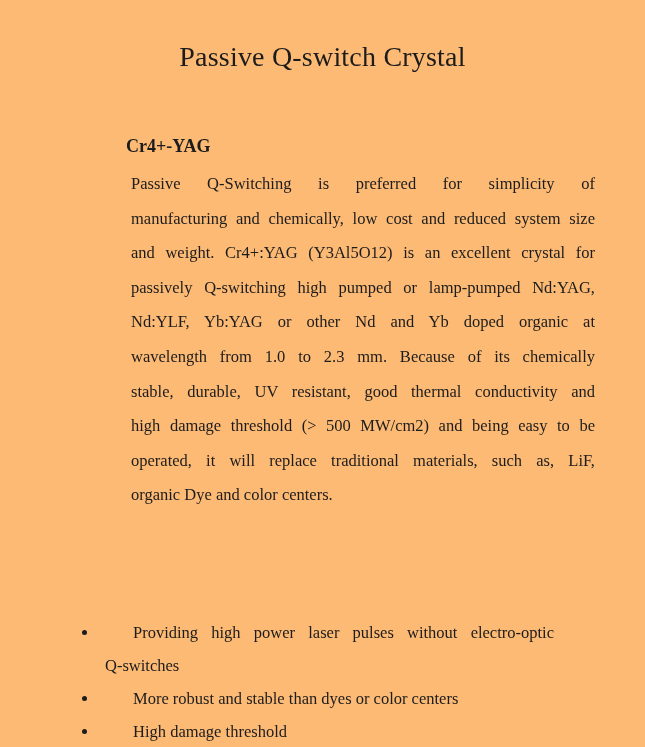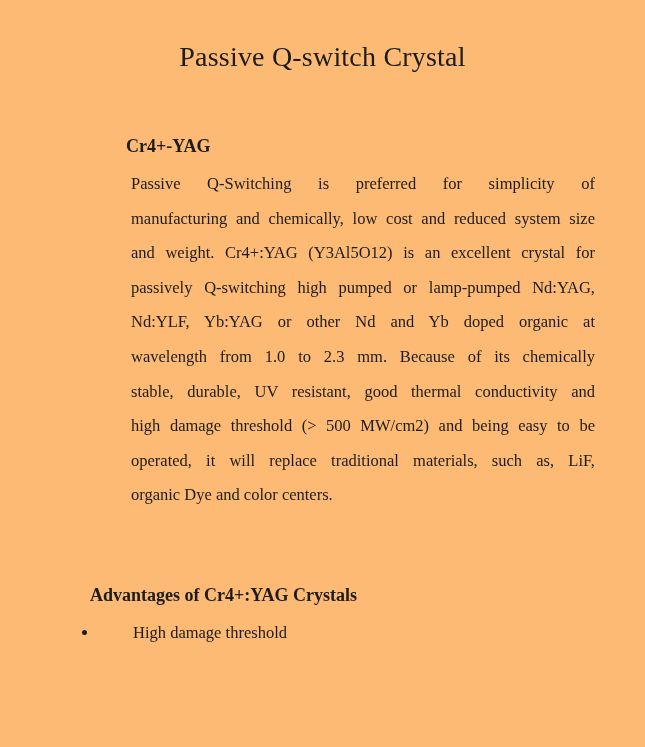--- a/index.html
+++ b/index.html
@@ -109,7 +109,6 @@
     <div class="line">organic Dye and color centers.</div>
   </div>
 
-  <div class="h2">Advantages of Cr4+:YAG Crystals</div>
 
   <div class="bullets">
 

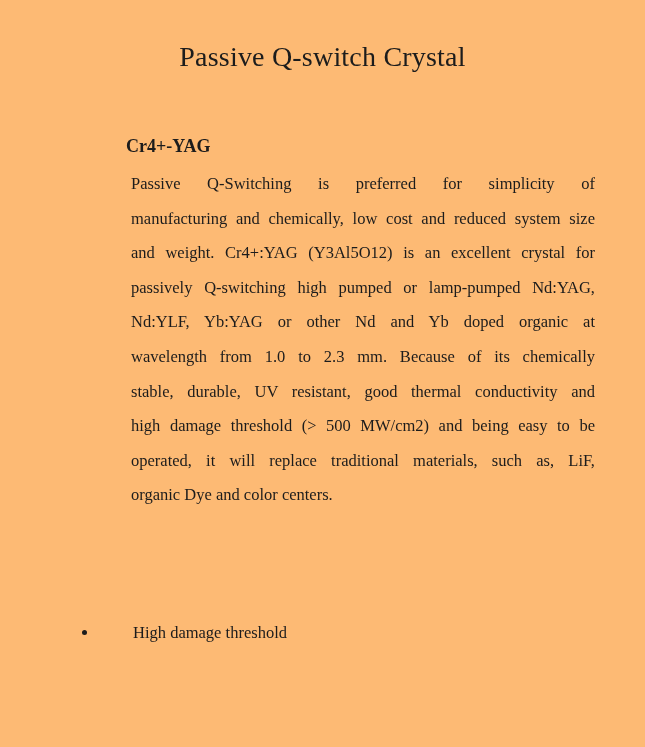--- a/index.html
+++ b/index.html
@@ -112,6 +112,11 @@
 
   <div class="bullets">
 
+    <div class="bullet">
+      <span class="dot"></span>
+      <div class="line first jl">Providing high power laser pulses without electro-optic</div>
+      <div class="line">Q-switches</div>
+    </div>
 
 
     <div class="bullet">

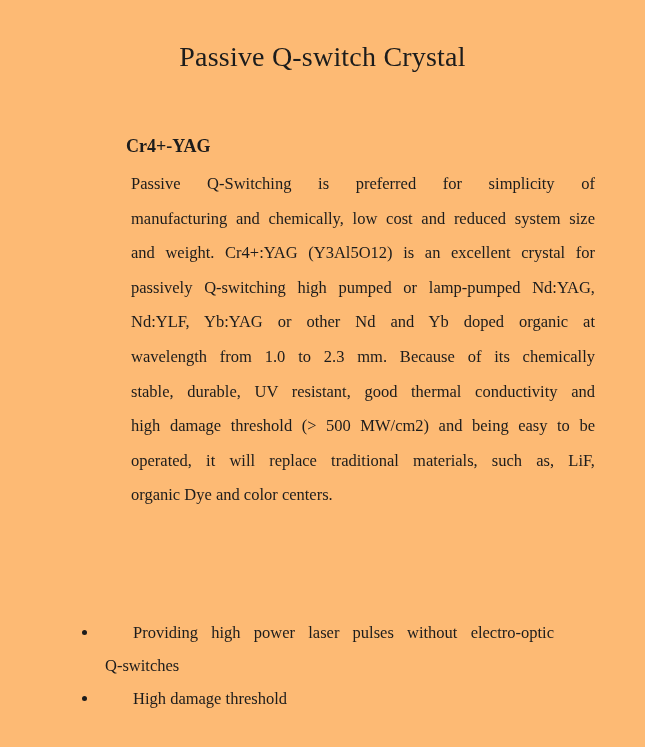--- a/index.html
+++ b/index.html
@@ -118,6 +118,10 @@
       <div class="line">Q-switches</div>
     </div>
 
+    <div class="bullet">
+      <span class="dot"></span>
+      <div class="line first">More robust and stable than dyes or color centers</div>
+    </div>
 
     <div class="bullet">
       <span class="dot"></span>

